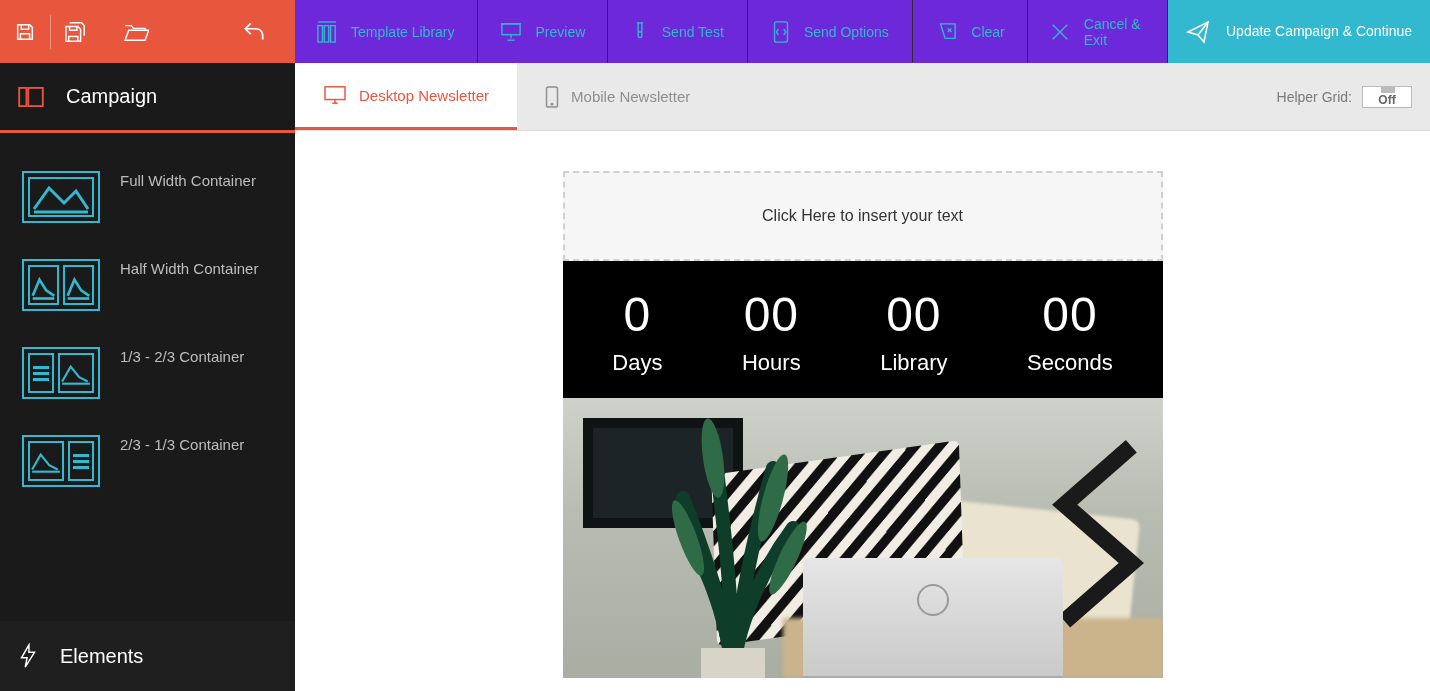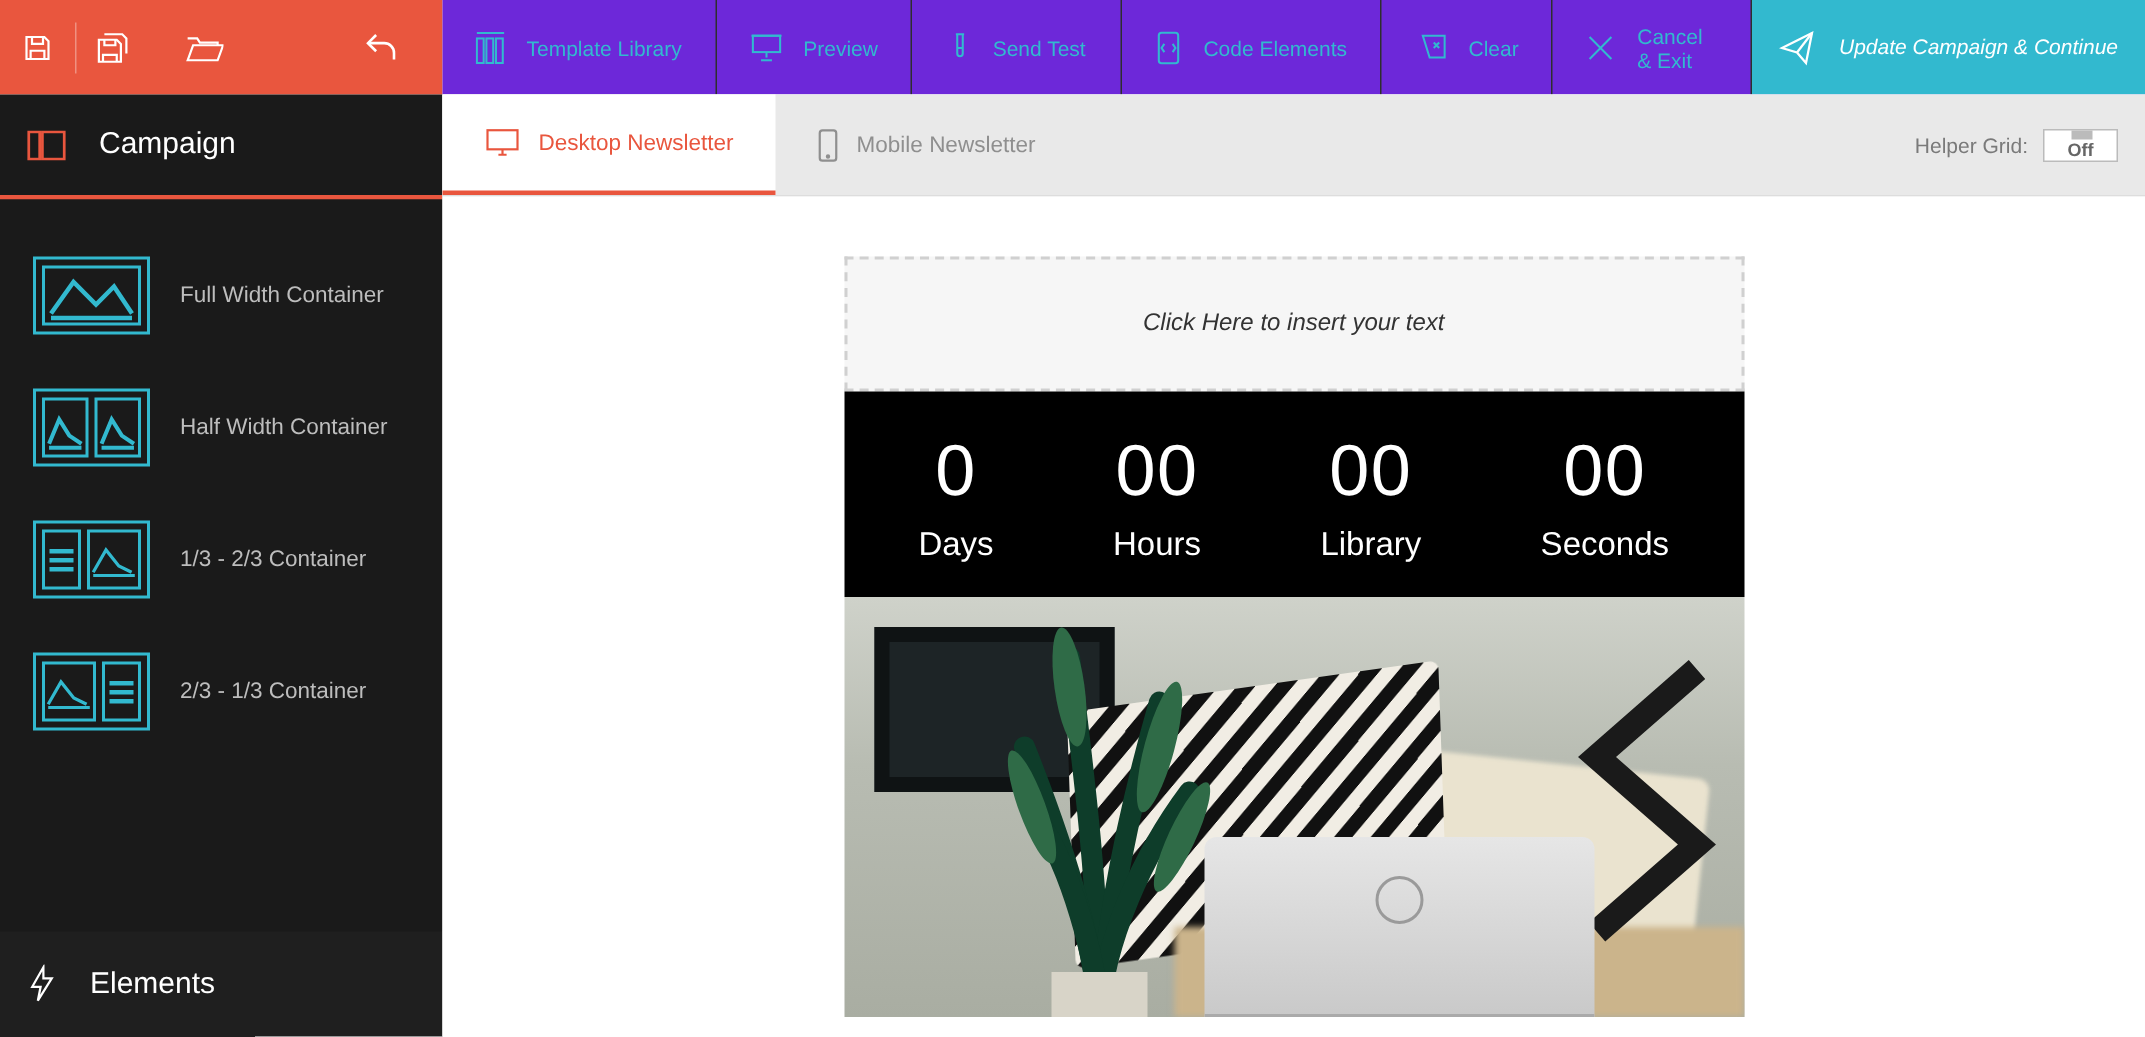--- a/index.html
+++ b/index.html
@@ -153,7 +153,7 @@
           <path d="M6 10l-2 3 2 3"></path>
           <path d="M12 10l2 3-2 3"></path>
         </svg>
-      <span class="lbl">Code Elements</span>
+      <span class="lbl">Send Options</span>
     </div>
     <div class="topbtn" style="min-width:110px">
       <svg width="22" height="20" viewBox="0 0 24 22" fill="none" stroke="currentColor" stroke-width="1.5">

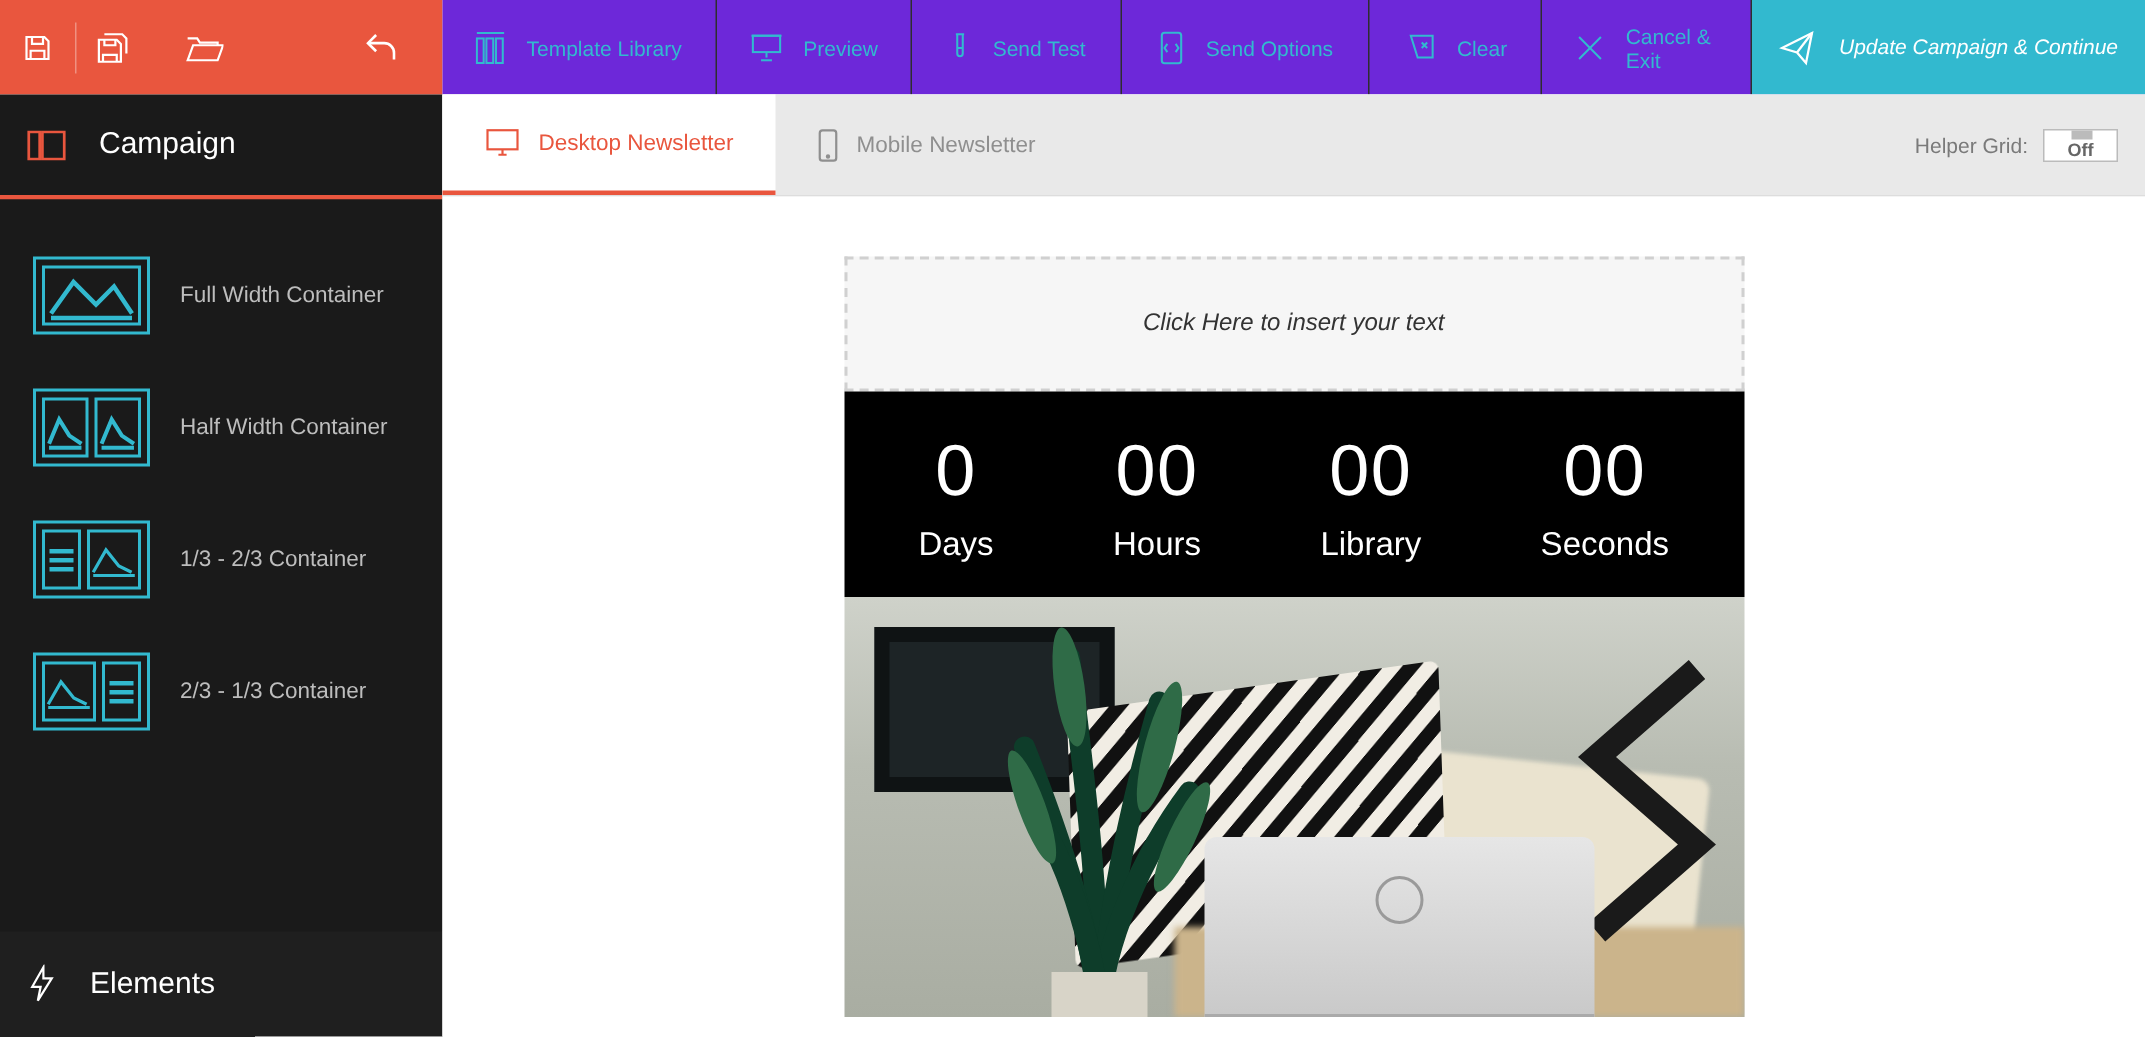--- a/index.html
+++ b/index.html
@@ -30,7 +30,7 @@
   .topbtn { flex:0 0 auto; display:flex; align-items:center; justify-content:center; gap:14px; color:var(--teal); font-size:14px; border-right:1px solid #2e2e2e; padding:0 22px; cursor:pointer; }
   .topbtn svg { flex:0 0 auto; }
   .topbtn.update { background:var(--teal); color:#fff; flex-direction:row; gap:16px; padding:0 18px; border-right:none; min-width:158px; text-align:center; }
-  .topbtn.update .lbl { line-height:1.25;font-style:italic; }
+  .topbtn.update .lbl { line-height:1.25; }
 
   
   .main { display:flex; height:calc(691px - 63px); }

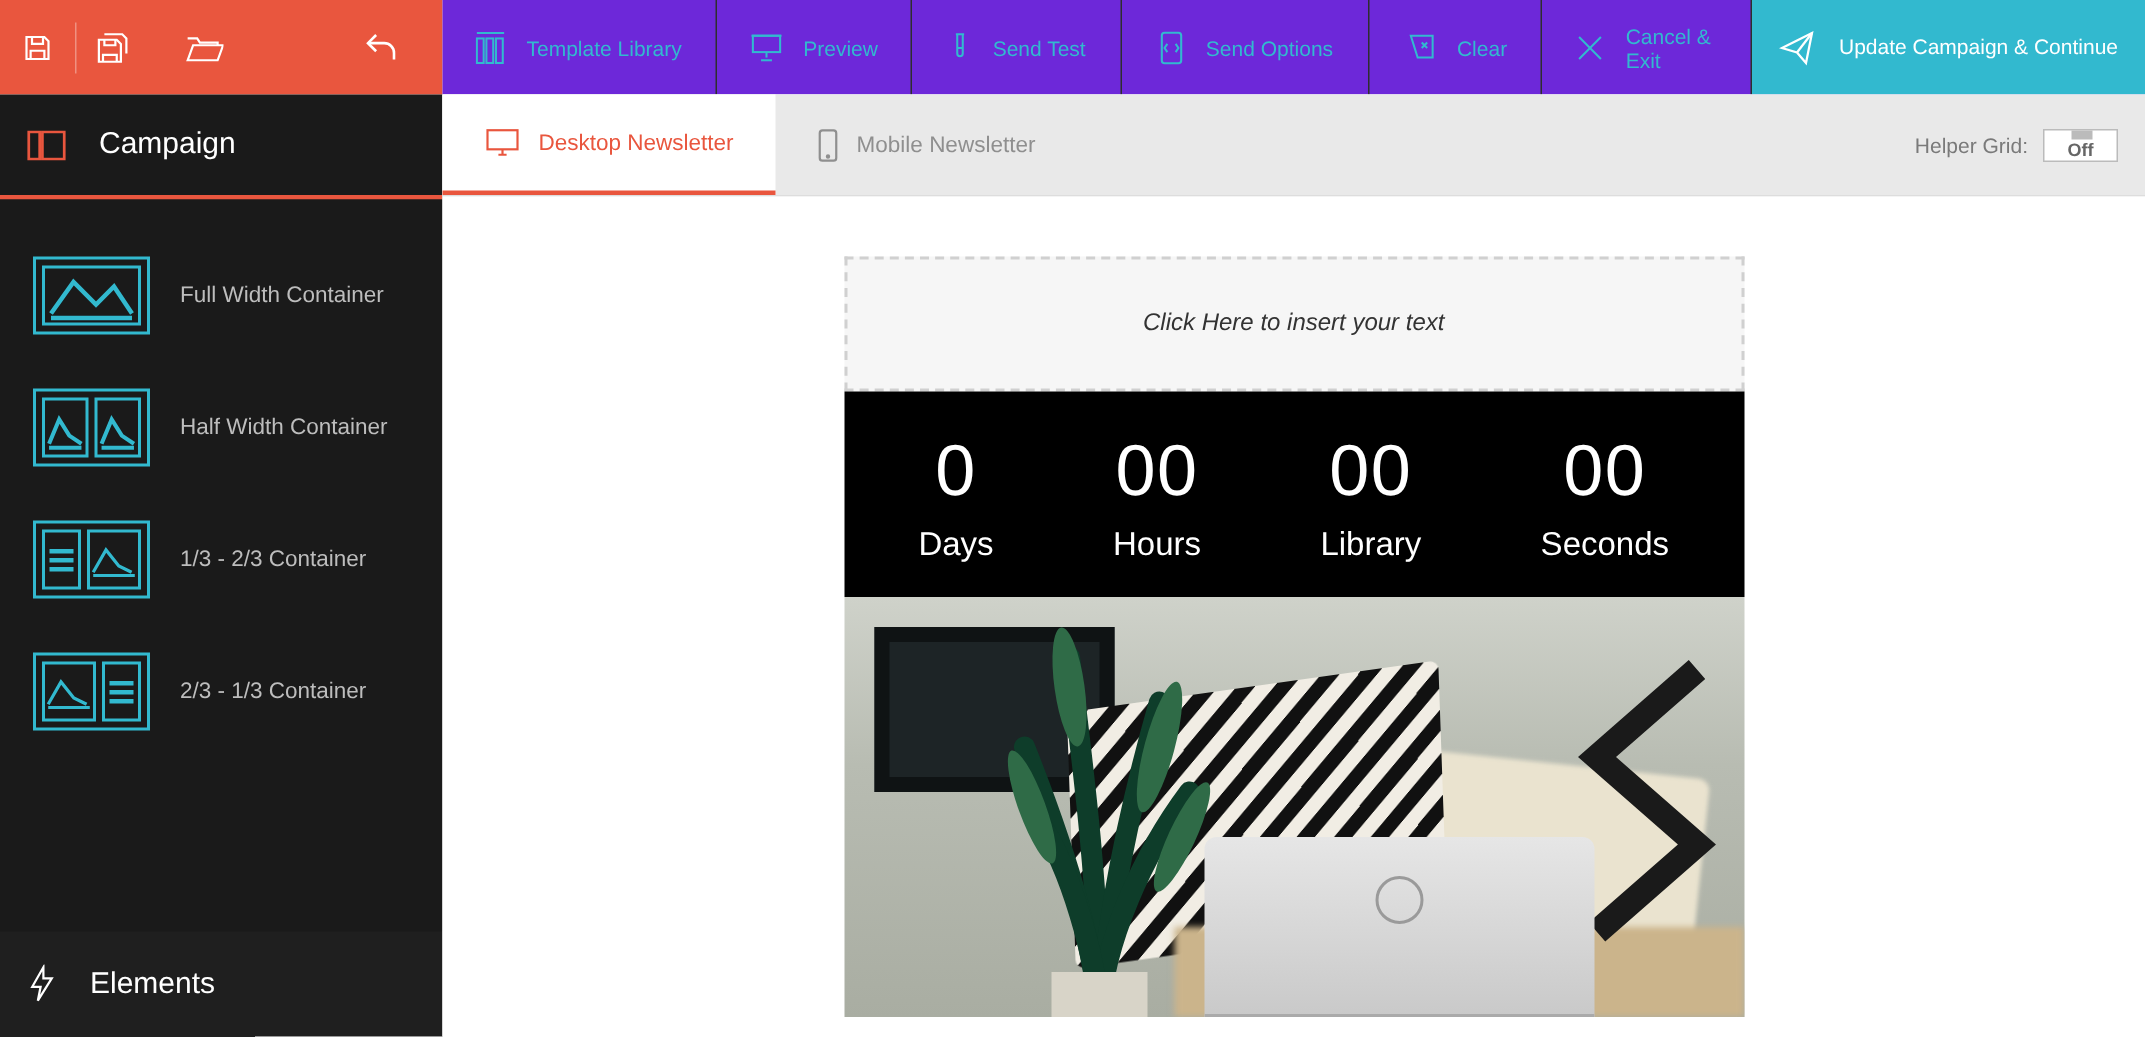--- a/index.html
+++ b/index.html
@@ -44,7 +44,7 @@
   .section-header.elements svg, .section-header.settings svg { color:#fff; }
 
   .structure-items { flex:1; overflow:auto; padding:20px 0 6px 0; background:#1a1a1a; }
-  .sitem { display:flex; align-items:center; gap:20px; padding:18px 22px; cursor:grab; }
+  .sitem { display:flex; gap:20px; padding:18px 22px; cursor:grab; }
   .sitem .thumb { width:78px; height:52px; border:2px solid var(--teal); display:flex; align-items:stretch; padding:4px; gap:4px; }
   .sitem .lbl { color:var(--light-gray); font-size:15px; line-height:1.35; }
   .thumb .col { border:2px solid var(--teal); display:flex; flex-direction:column; align-items:center; justify-content:center; gap:2px; }

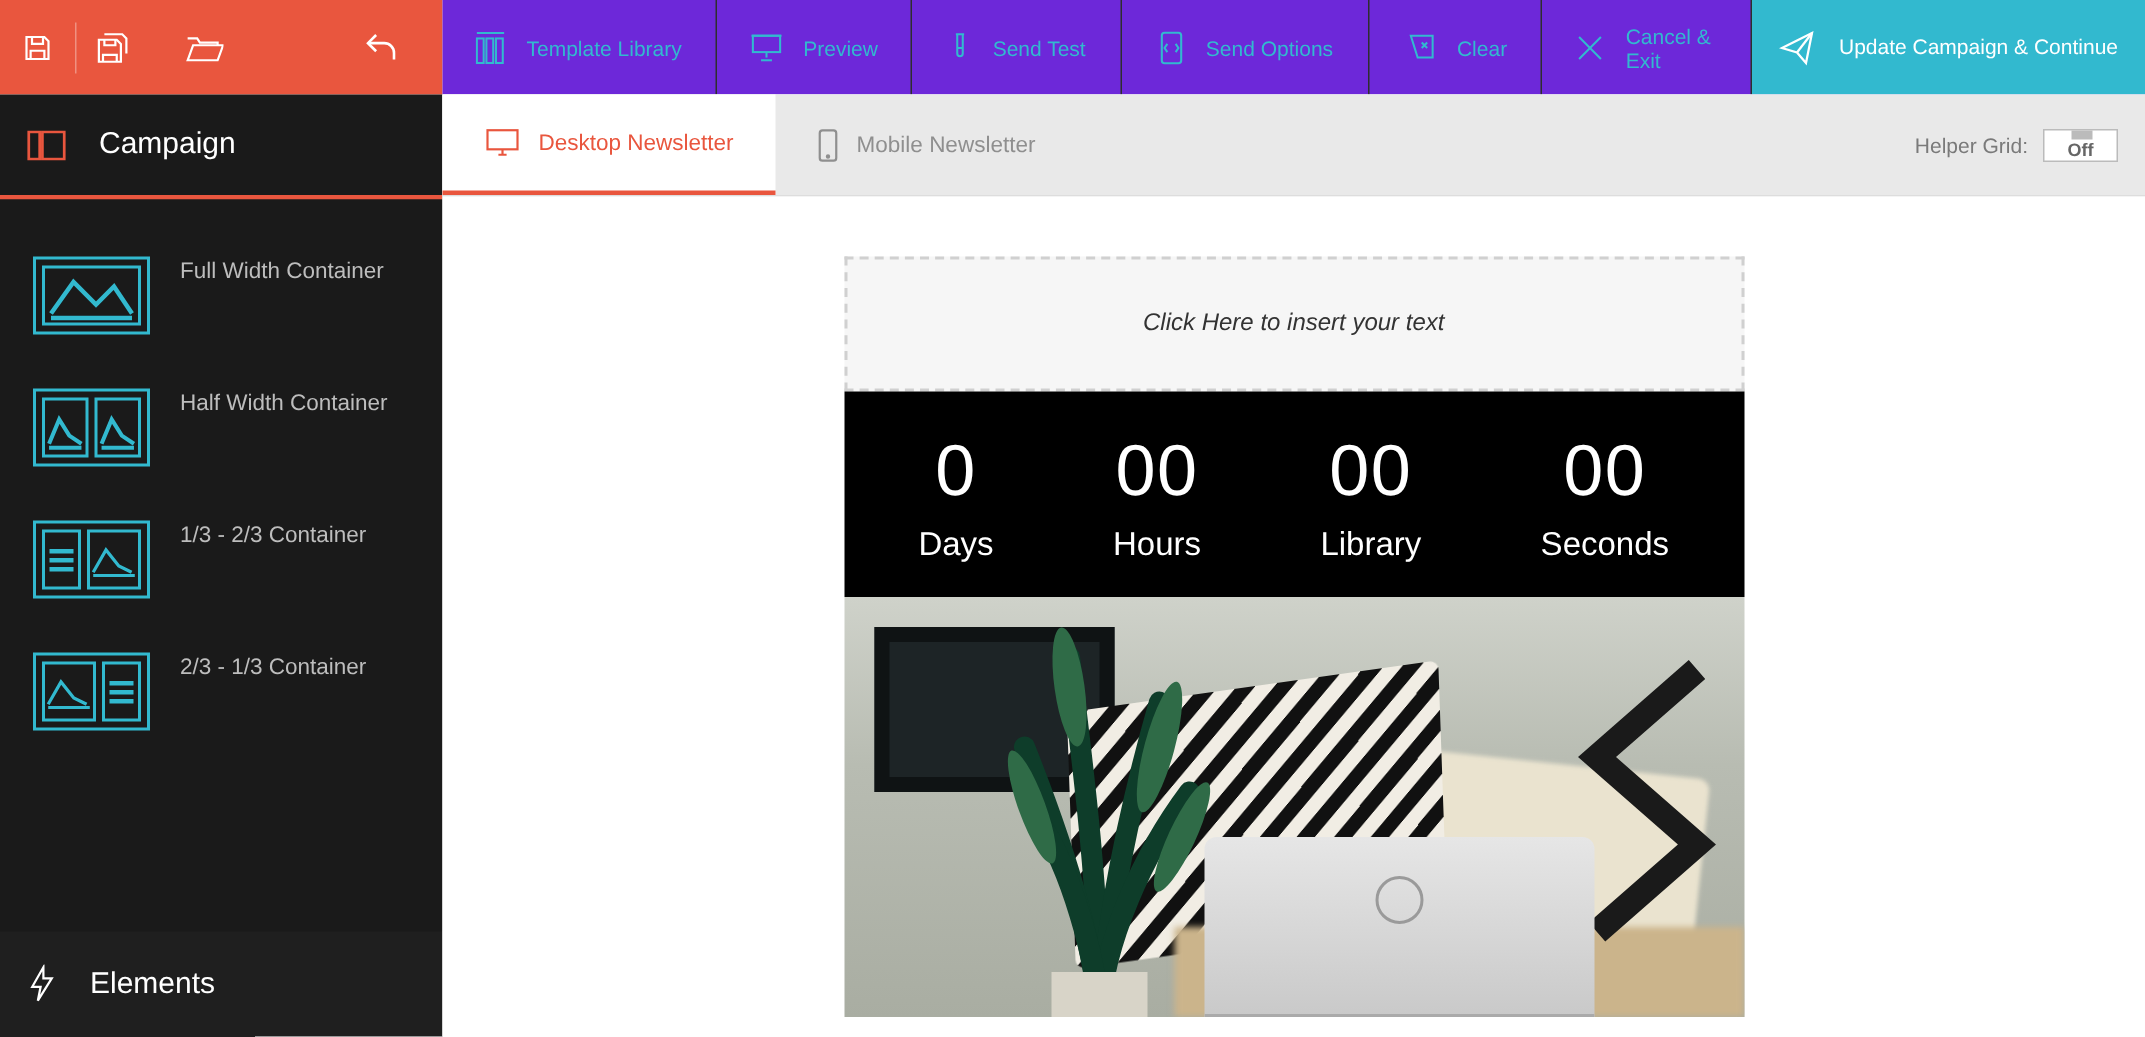--- a/index.html
+++ b/index.html
@@ -65,7 +65,7 @@
   .canvas-scroll { flex:1; overflow:auto; background:#fff; display:flex; justify-content:center; padding-top:40px; }
   .email { width:600px; }
 
-  .placeholder-box { height:90px; border:2px dashed #d0d0d0; background:#f6f6f6; display:flex; align-items:center; justify-content:center; color:#333; font-size:16px;font-style:italic; }
+  .placeholder-box { height:90px; border:2px dashed #d0d0d0; background:#f6f6f6; display:flex; align-items:center; justify-content:center; color:#333; font-size:16px; }
 
   .countdown { background:#000; color:#fff; display:flex; justify-content:space-around; padding:26px 10px 22px; }
   .cd-col { text-align:center; }

